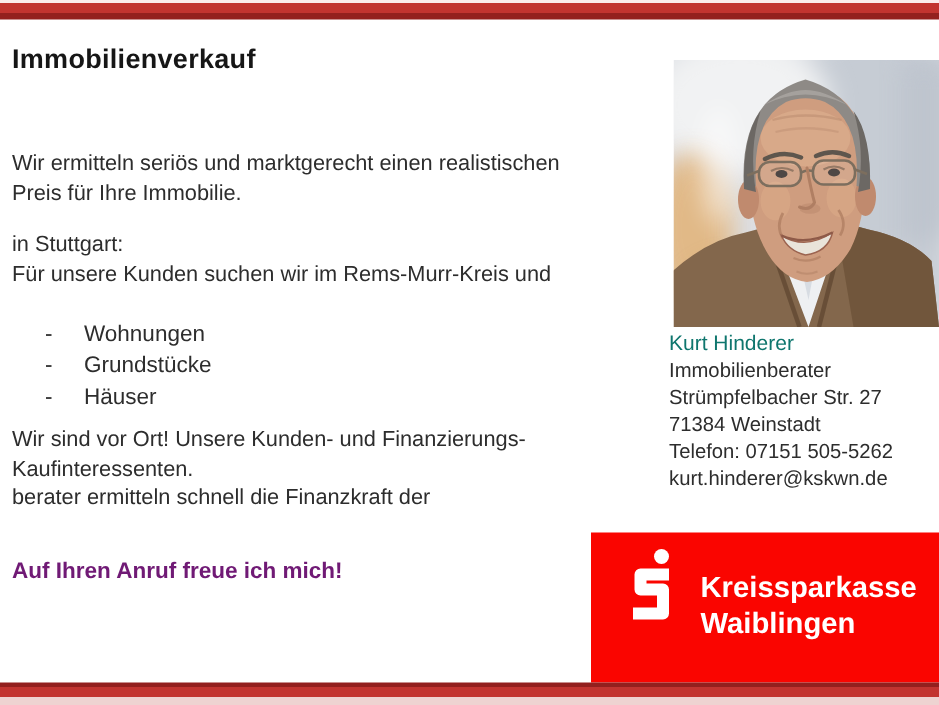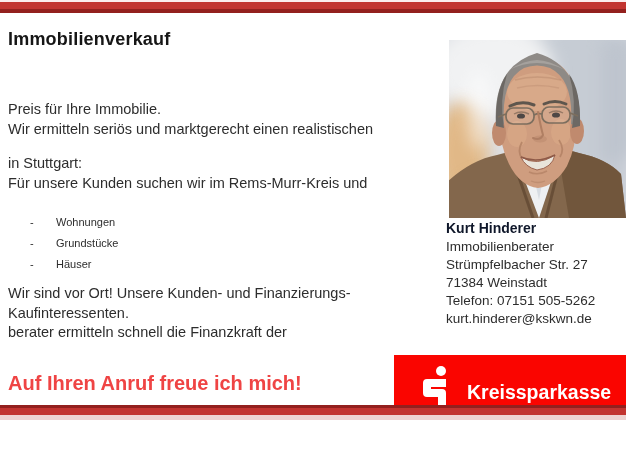--- a/index.html
+++ b/index.html
@@ -4,7 +4,7 @@
 <style>
   html,body{margin:0;padding:0;background:#ffffff;}
   .page{
-    position:relative;width:626px;height:420px;background:#ffffff;overflow:hidden;
+    position:relative;width:626px;height:470px;background:#ffffff;overflow:hidden;
     font-family:"Liberation Sans",sans-serif;color:#2d2d2d;
   }
   .top-bar{

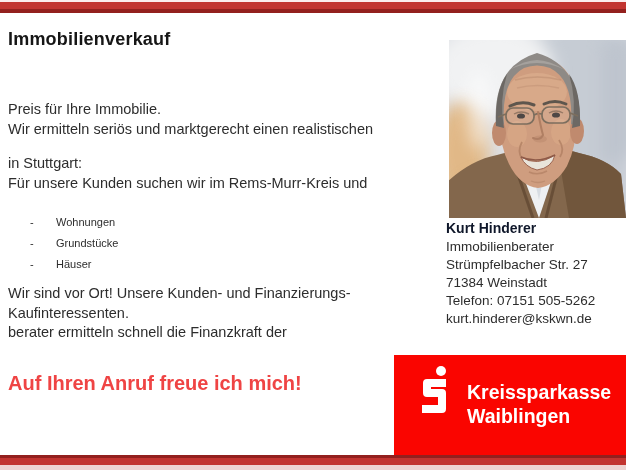--- a/index.html
+++ b/index.html
@@ -59,8 +59,8 @@
   <h1 class="title">Immobilienverkauf</h1>
 
   <div class="para p1">
+    <div class="line">Wir ermitteln seriös und marktgerecht einen realistischen</div>
     <div class="line">Preis für Ihre Immobilie.</div>
-    <div class="line">Wir ermitteln seriös und marktgerecht einen realistischen</div>
   </div>
 
   <div class="para p2">

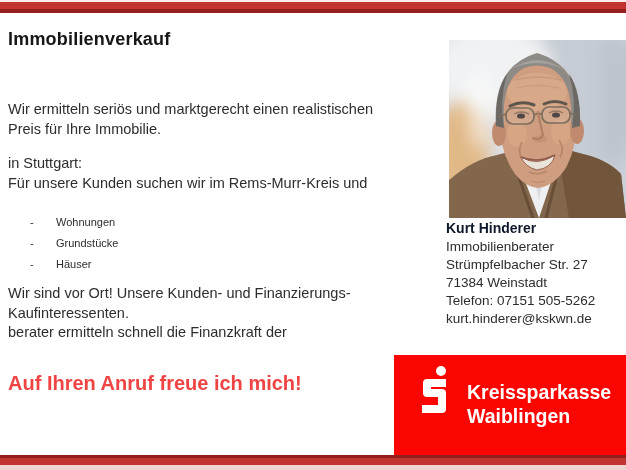--- a/index.html
+++ b/index.html
@@ -23,7 +23,7 @@
   .para .line{white-space:nowrap;}
   .p1{top:99px;line-height:20px;}
   .p2{top:154px;line-height:19.5px;}
-  .list{position:absolute;left:8px;top:212px;font-size:11px;line-height:21px;}
+  .list{position:absolute;left:8px;top:212px;font-size:15px;line-height:21px;}
   .list-row{white-space:nowrap;}
   .list-row .dash{display:inline-block;margin-left:22px;width:26px;}
   .p3{top:284px;line-height:19.5px;}

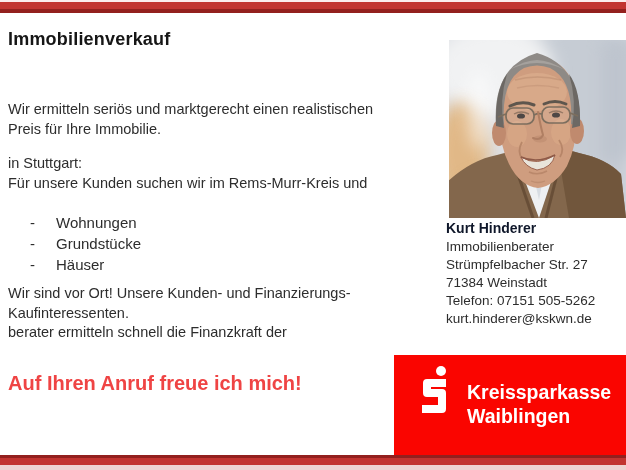--- a/index.html
+++ b/index.html
@@ -38,7 +38,7 @@
     position:absolute;left:446px;top:219px;font-size:13.5px;line-height:18px;color:#2d2d2d;
   }
   .contact div{white-space:nowrap;}
-  .contact .name{font-size:14px;font-weight:bold;color:#0f172a;margin-bottom:1px;}
+  .contact .name{font-size:14px;font-weight:normal;color:#0f766e;margin-bottom:1px;}
   .logo-box{
     position:absolute;left:394px;top:355px;width:243px;height:100px;
     background:#fa0500;display:flex;align-items:flex-start;

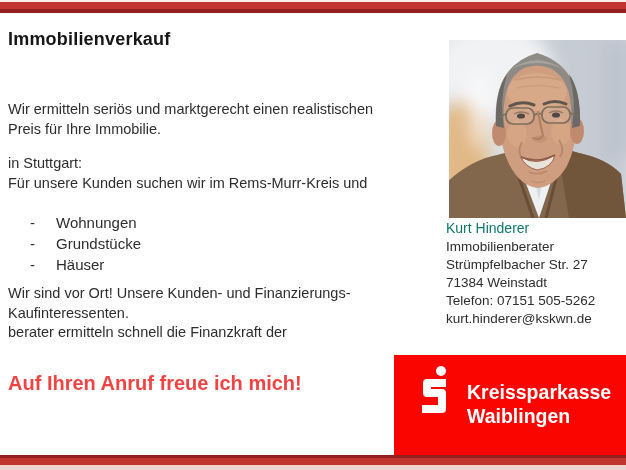--- a/index.html
+++ b/index.html
@@ -29,7 +29,7 @@
   .p3{top:284px;line-height:19.5px;}
   .closing{
     position:absolute;left:8px;top:372px;
-    font-size:20px;font-weight:bold;color:#ef4444;white-space:nowrap;
+    font-size:15px;font-weight:bold;color:#701a75;white-space:nowrap;
   }
   .photo{
     position:absolute;left:449px;top:40px;width:177px;height:178px;overflow:hidden;

